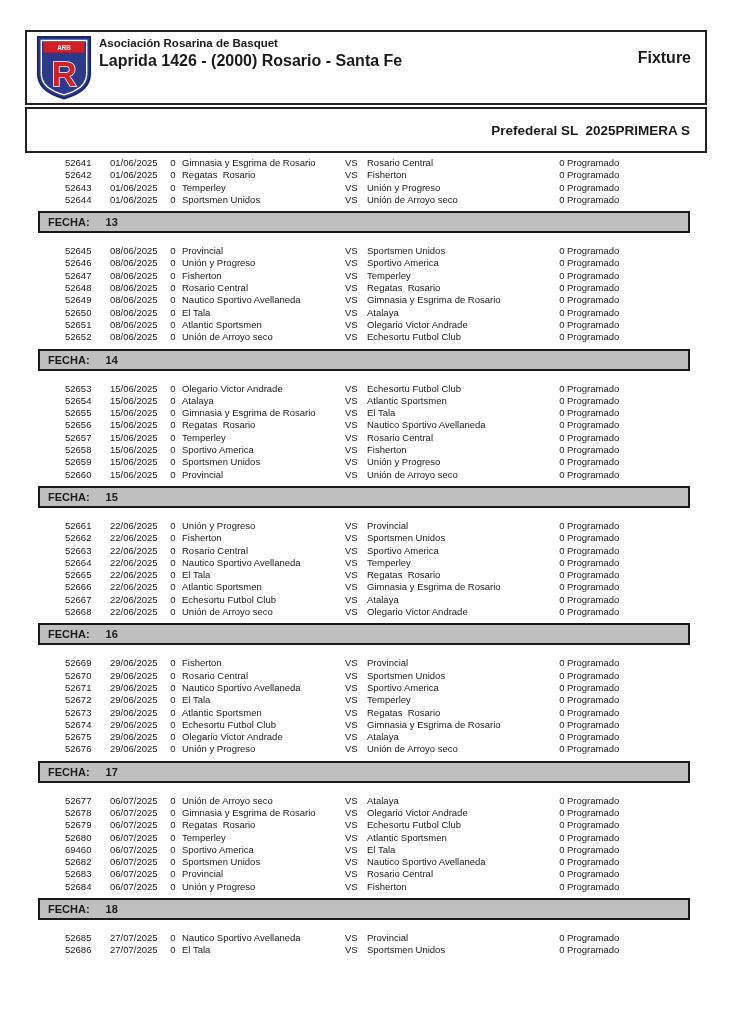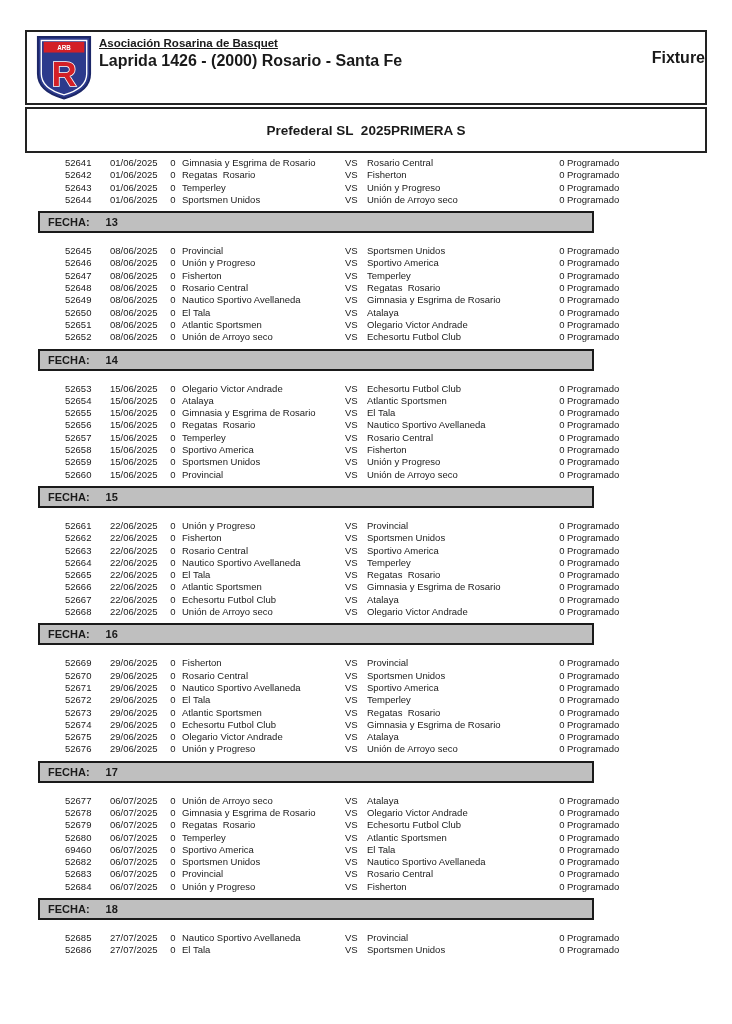--- a/index.html
+++ b/index.html
@@ -12,7 +12,7 @@
   .header-box{left:25px;top:30px;width:682px;height:75px;}
   .logo{position:absolute;left:8px;top:3px;width:58px;height:66px;}
   .org-block{position:absolute;left:72px;top:5px;}
-  .org-name{font-size:11.5px;font-weight:bold;margin-bottom:5px;text-decoration:underline;}
+  .org-name{font-size:11.5px;font-weight:bold;margin-bottom:5px;}
   .org-line{font-size:16px;font-weight:bold;line-height:14px;white-space:pre;}
   .doc-title{position:absolute;right:0;top:17px;font-size:16px;font-weight:bold;}
   .title-box{left:25px;top:107px;width:682px;height:46px;display:flex;align-items:center;justify-content:center;padding:0 15px;}

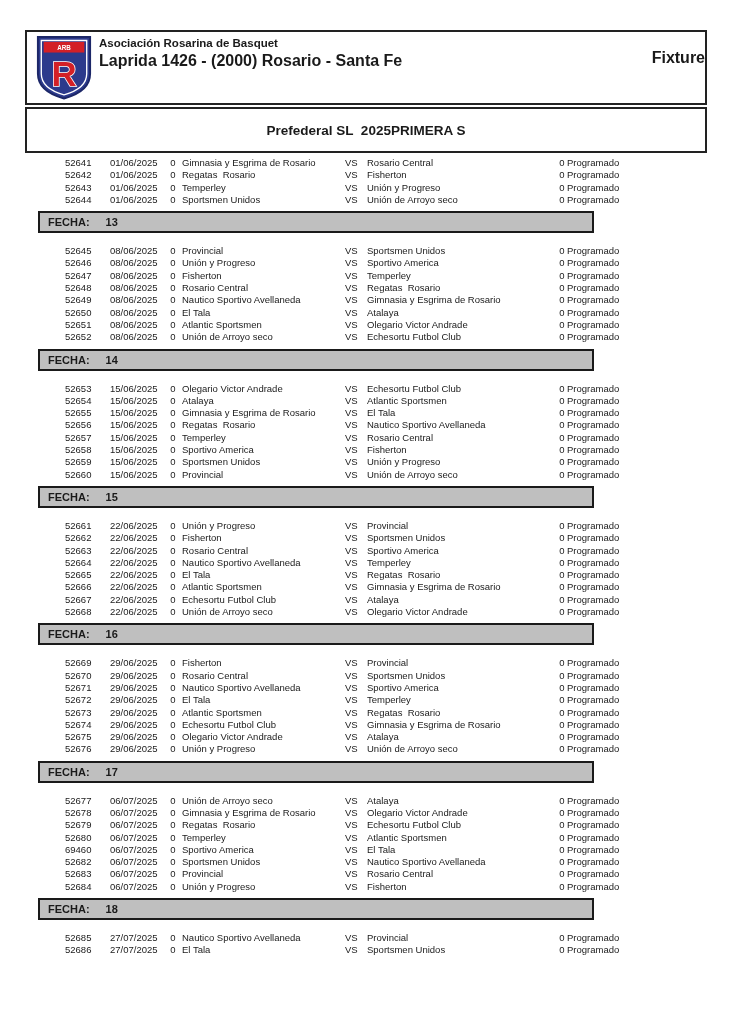--- a/index.html
+++ b/index.html
@@ -14,7 +14,7 @@
   .org-block{position:absolute;left:72px;top:5px;}
   .org-name{font-size:11.5px;font-weight:bold;margin-bottom:5px;}
   .org-line{font-size:16px;font-weight:bold;line-height:14px;white-space:pre;}
-  .doc-title{position:absolute;right:0;top:17px;font-size:16px;font-weight:bold;}
+  .doc-title{position:absolute;right:14px;top:17px;font-size:16px;font-weight:bold;}
   .title-box{left:25px;top:107px;width:682px;height:46px;display:flex;align-items:center;justify-content:center;padding:0 15px;}
   .title-left,.title-right{font-size:13.5px;font-weight:bold;white-space:pre;}
   .fixture-table{position:absolute;left:0;top:157px;width:732px;}

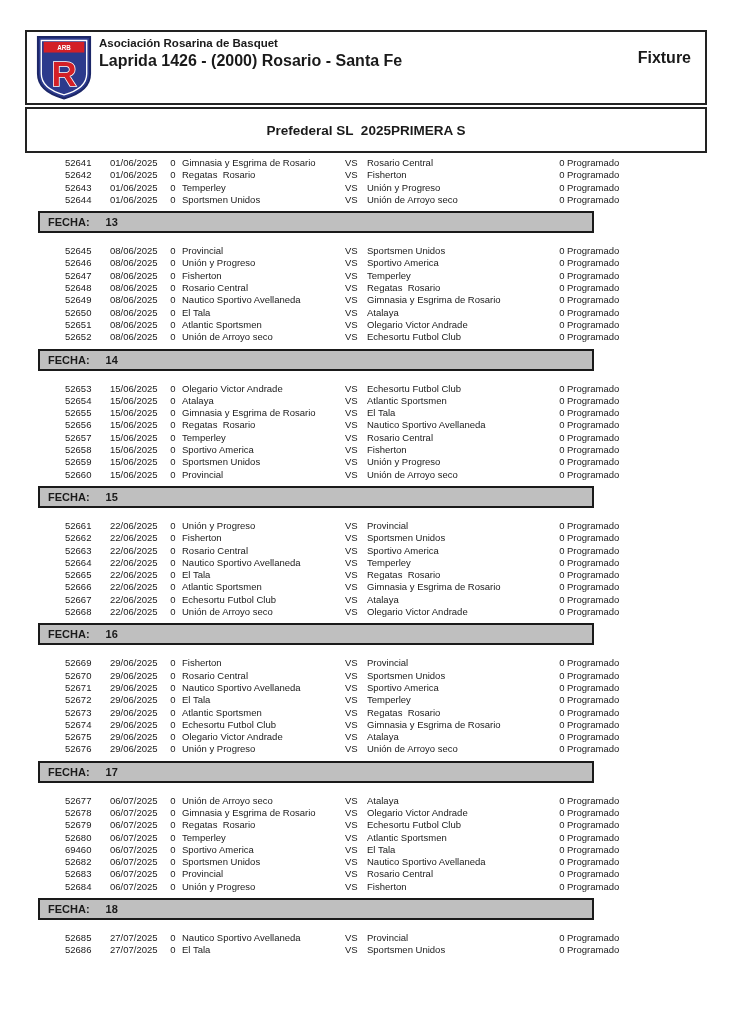--- a/index.html
+++ b/index.html
@@ -15,7 +15,7 @@
   .org-name{font-size:11.5px;font-weight:bold;margin-bottom:5px;}
   .org-line{font-size:16px;font-weight:bold;line-height:14px;white-space:pre;}
   .doc-title{position:absolute;right:14px;top:17px;font-size:16px;font-weight:bold;}
-  .title-box{left:25px;top:107px;width:682px;height:46px;display:flex;align-items:center;justify-content:center;padding:0 15px;}
+  .title-box{left:25px;top:107px;width:682px;height:46px;display:flex;align-items:center;justify-content:flex-end;padding:0 15px;}
   .title-left,.title-right{font-size:13.5px;font-weight:bold;white-space:pre;}
   .fixture-table{position:absolute;left:0;top:157px;width:732px;}
   .match-row{display:flex;align-items:baseline;height:12.3px;line-height:12.3px;padding-left:65px;font-size:9.5px;}

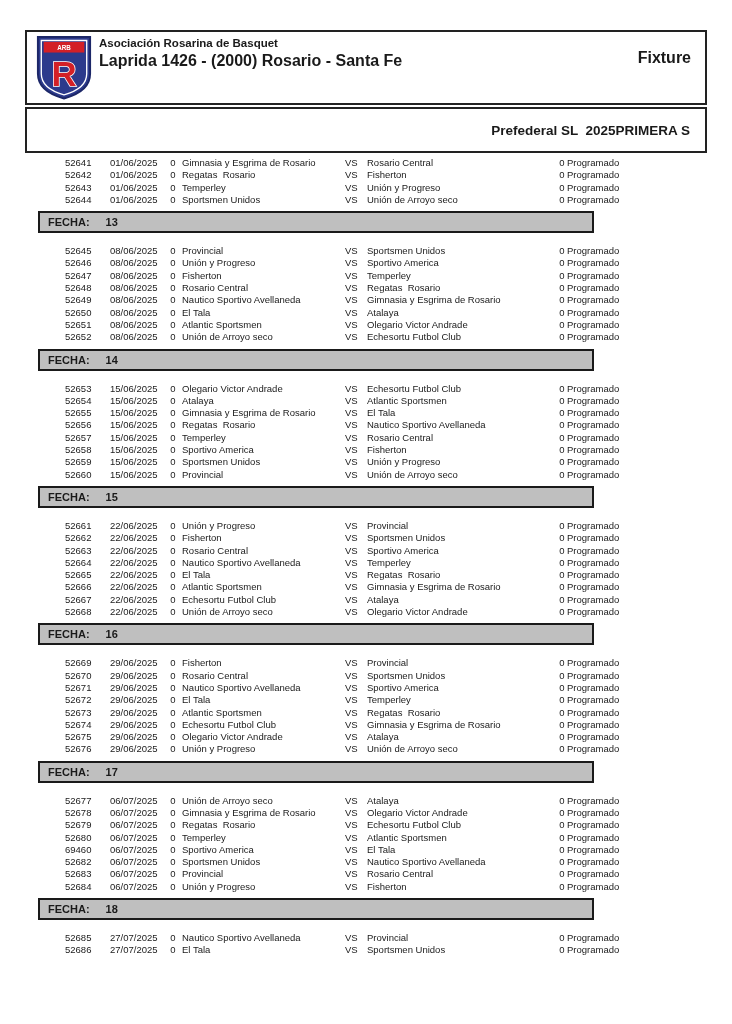--- a/index.html
+++ b/index.html
@@ -28,7 +28,7 @@
   .c-as{width:10px;text-align:center;flex:none;}
   .c-status{font-weight:normal;flex:none;}
   .fecha-bar{
-    margin:5px 0 12px 38px;width:556px;height:22px;box-sizing:border-box;
+    margin:5px 0 12px 38px;width:652px;height:22px;box-sizing:border-box;
     border:2px solid #1a1a1a;background:#bfbfbf;display:flex;align-items:center;
     font-weight:bold;font-size:11px;
   }

